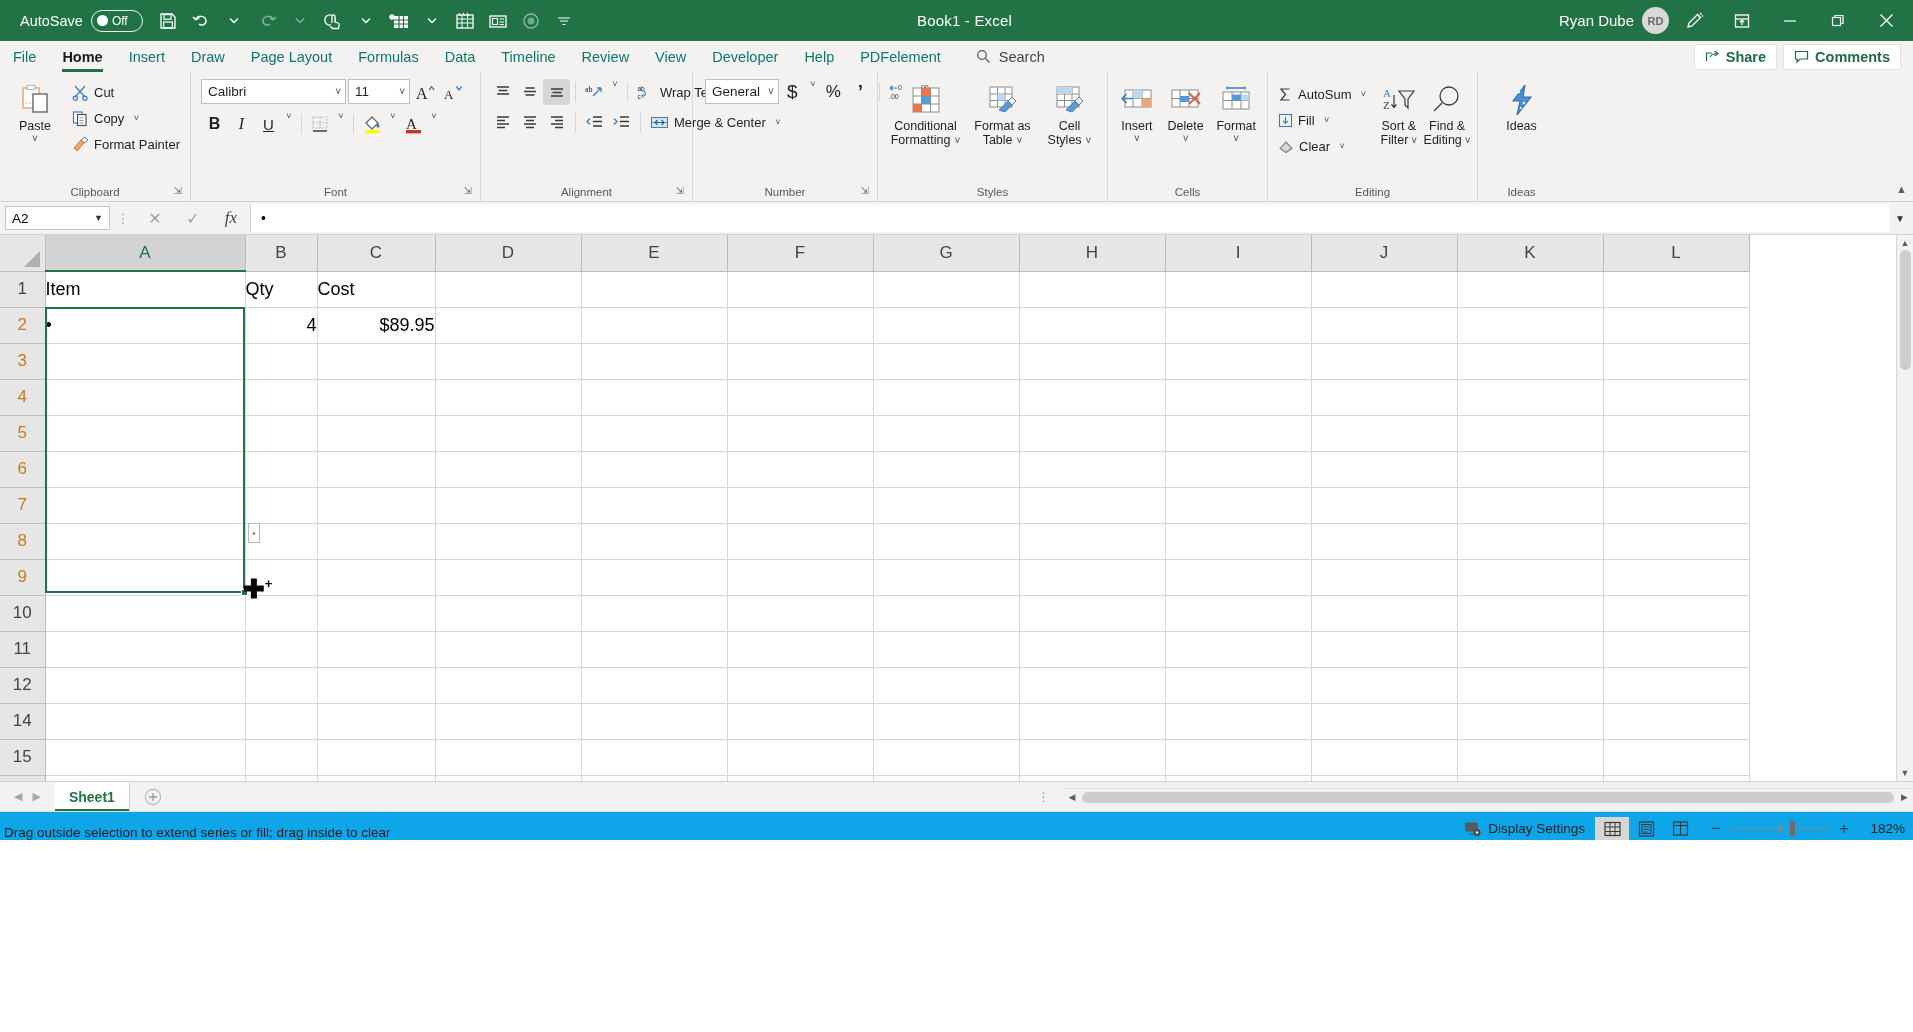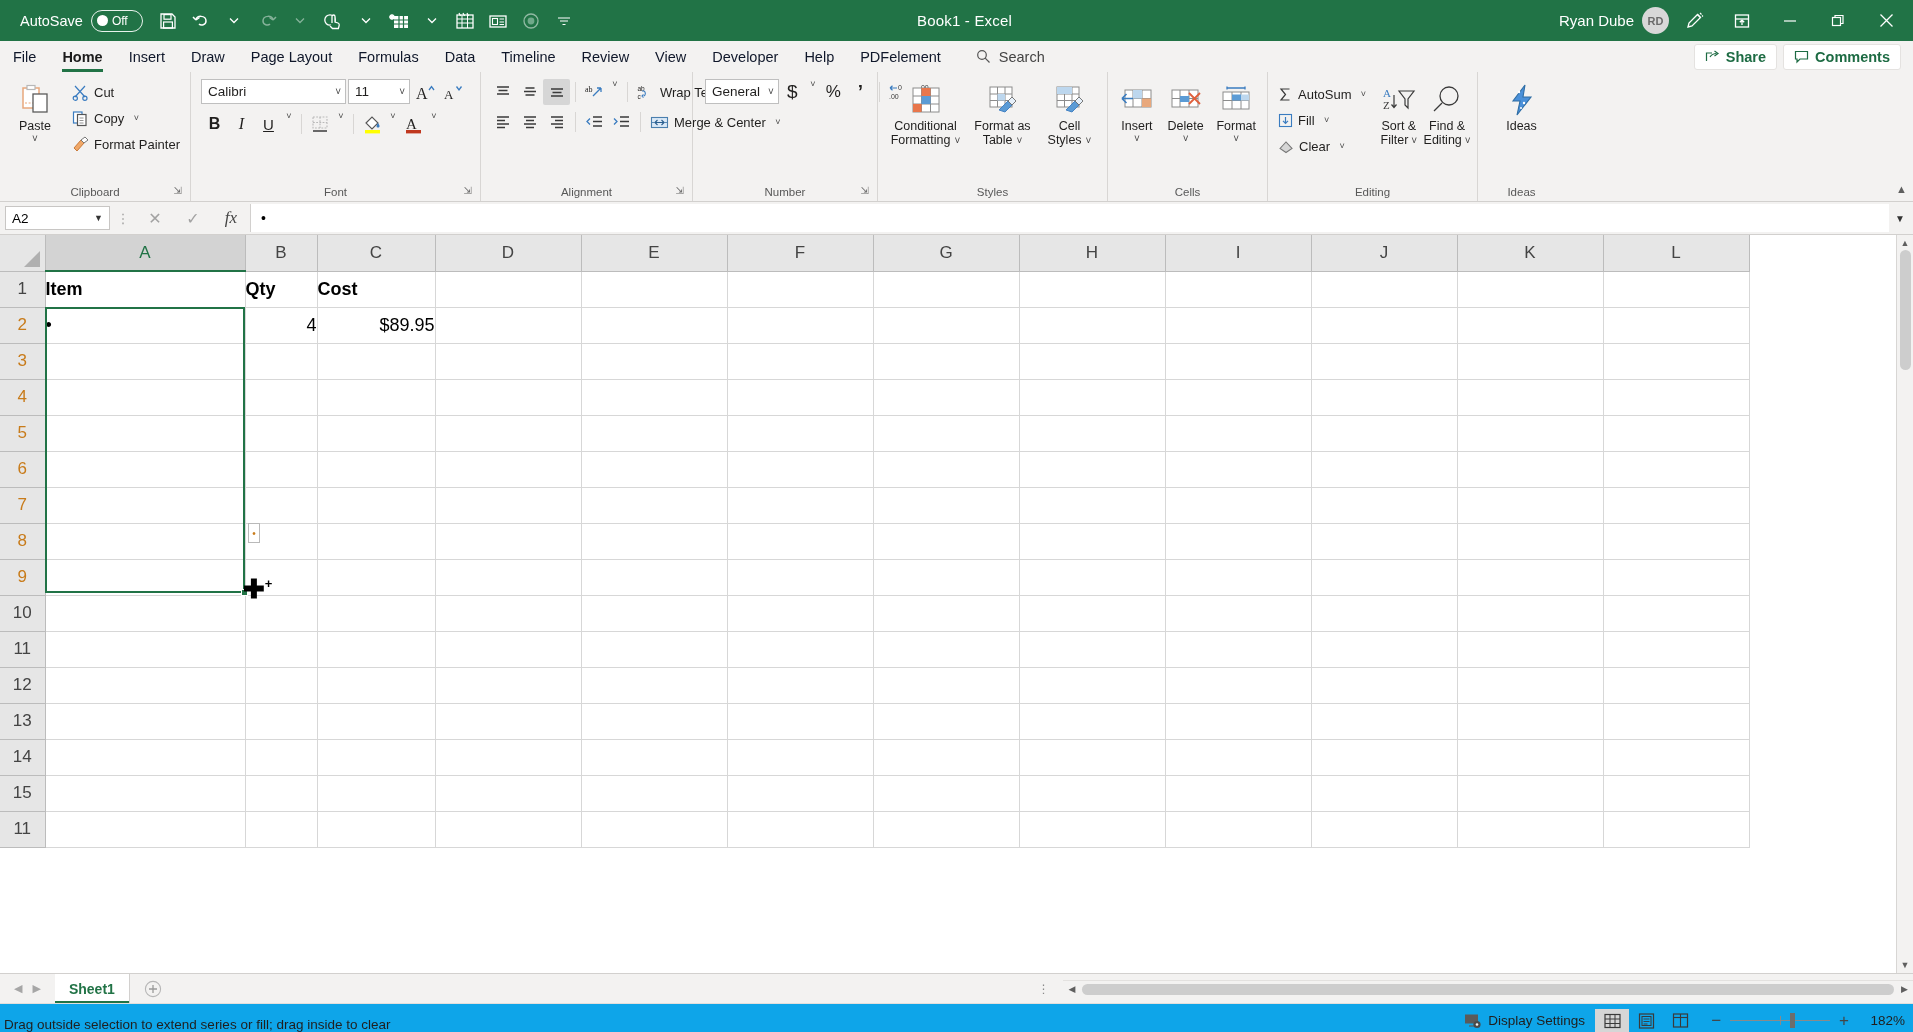--- a/index.html
+++ b/index.html
@@ -9,7 +9,7 @@
     overflow: hidden;
     background: #ffffff;
   }
-  .app { position: relative; width: 1913px; height: 1032px; display: flex; flex-direction: column; }
+  .app { position: relative; width: 1913px; height: 840px; display: flex; flex-direction: column; }
 
   
   .titlebar {

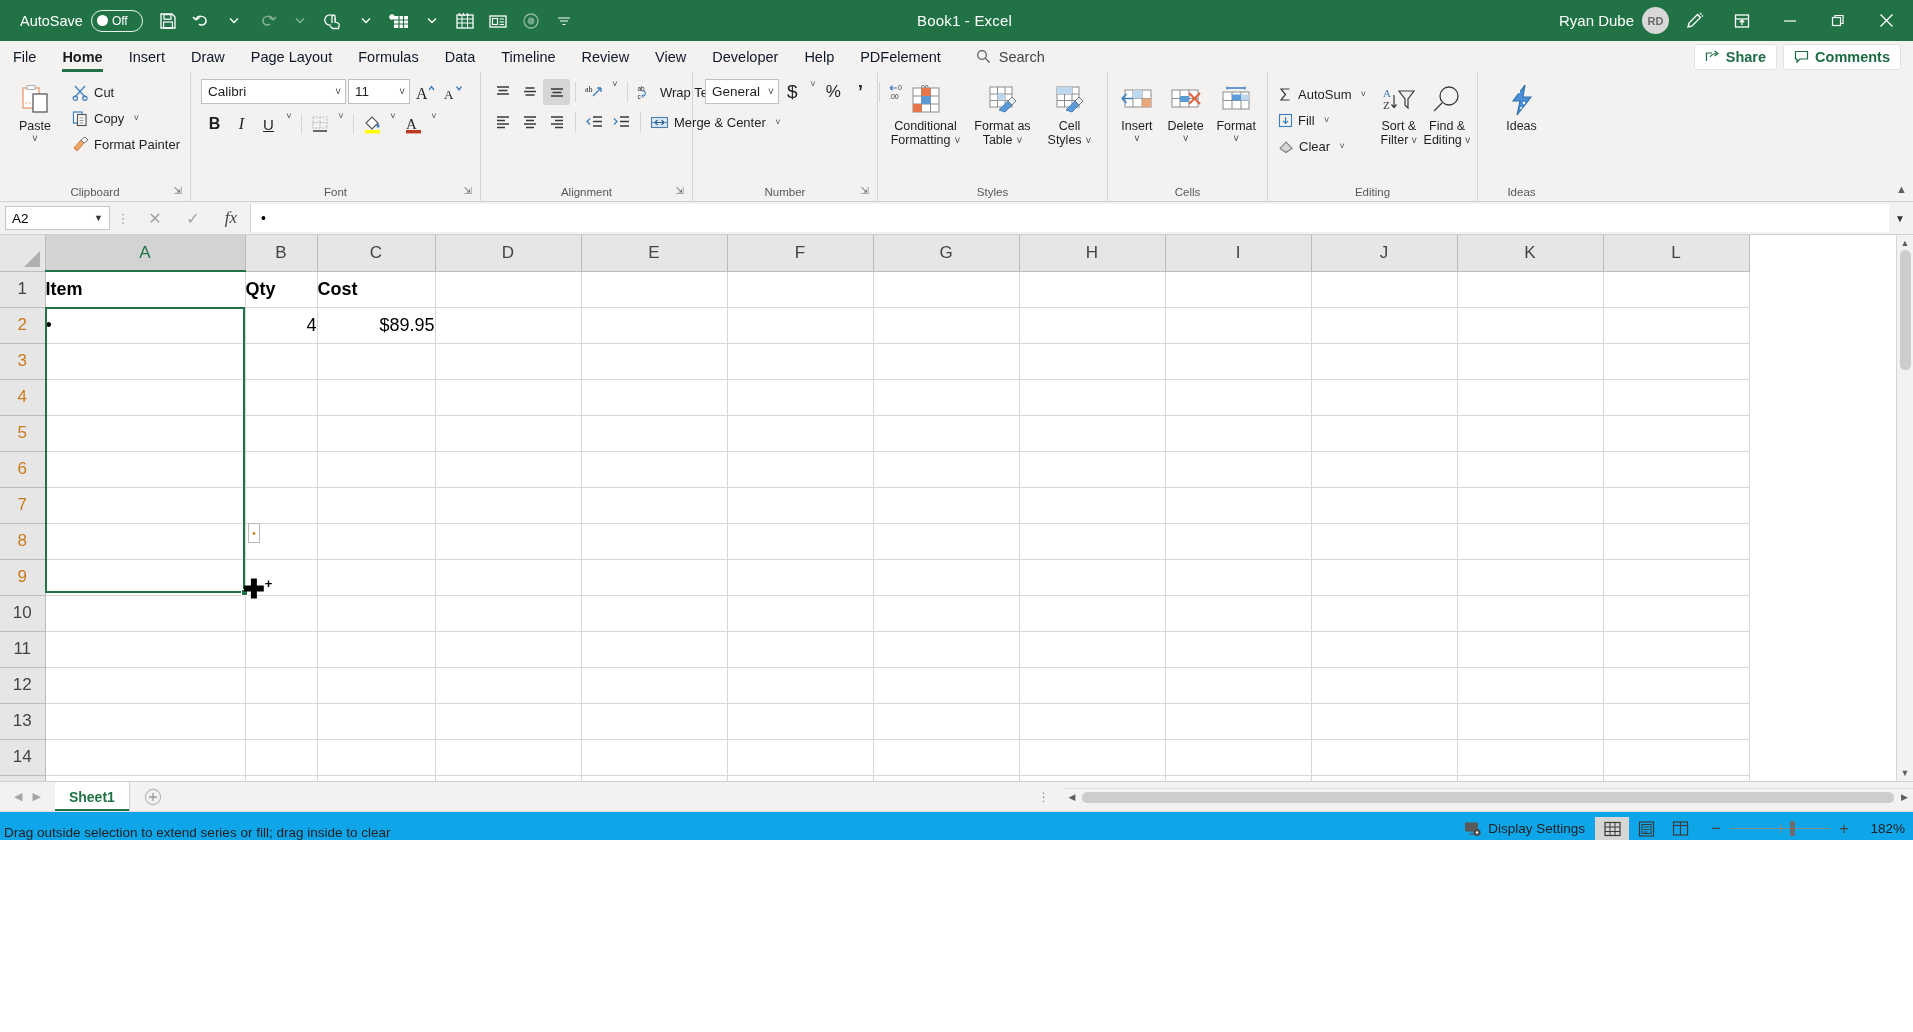--- a/index.html
+++ b/index.html
@@ -50,7 +50,7 @@
     position: relative;
   }
   .tab {
-    padding: 0 13px; display: flex; align-items: center; font-size: 14.5px; color: #0f172a;
+    padding: 0 13px; display: flex; align-items: center; font-size: 14.5px; color: #0f766e;
     white-space: nowrap;
   }
   .tab.active { color: #1b1b1b; font-weight: bold; position: relative; }

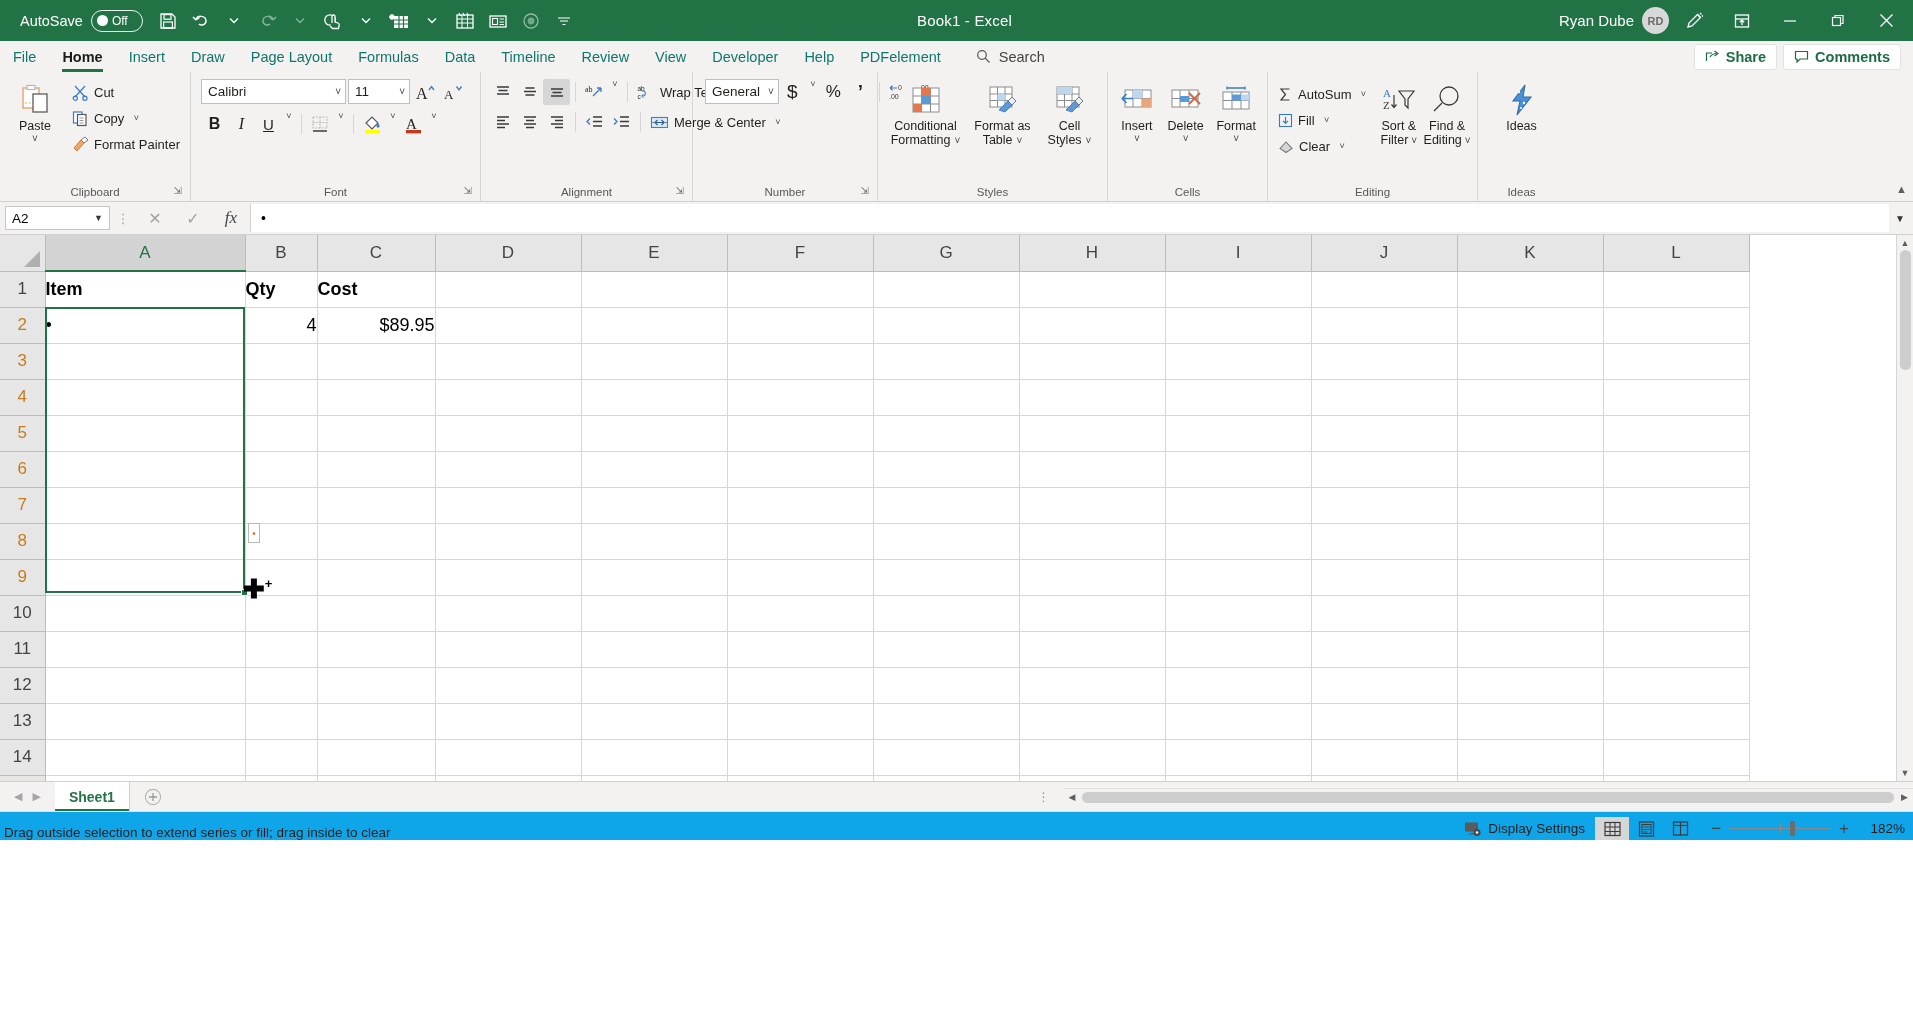--- a/index.html
+++ b/index.html
@@ -155,7 +155,7 @@
     font-size: 18px; color: #000; padding: 0 6px; vertical-align: middle; background: #fff;
     overflow: hidden; white-space: nowrap;
   }
-  td.cell.hdr { font-weight: bold; }
+  td.cell.hdr { font-weight: normal; }
   td.cell.num { text-align: right; }
   .selbox {
     position: absolute; border: 2px solid #217346; pointer-events: none; z-index: 5;

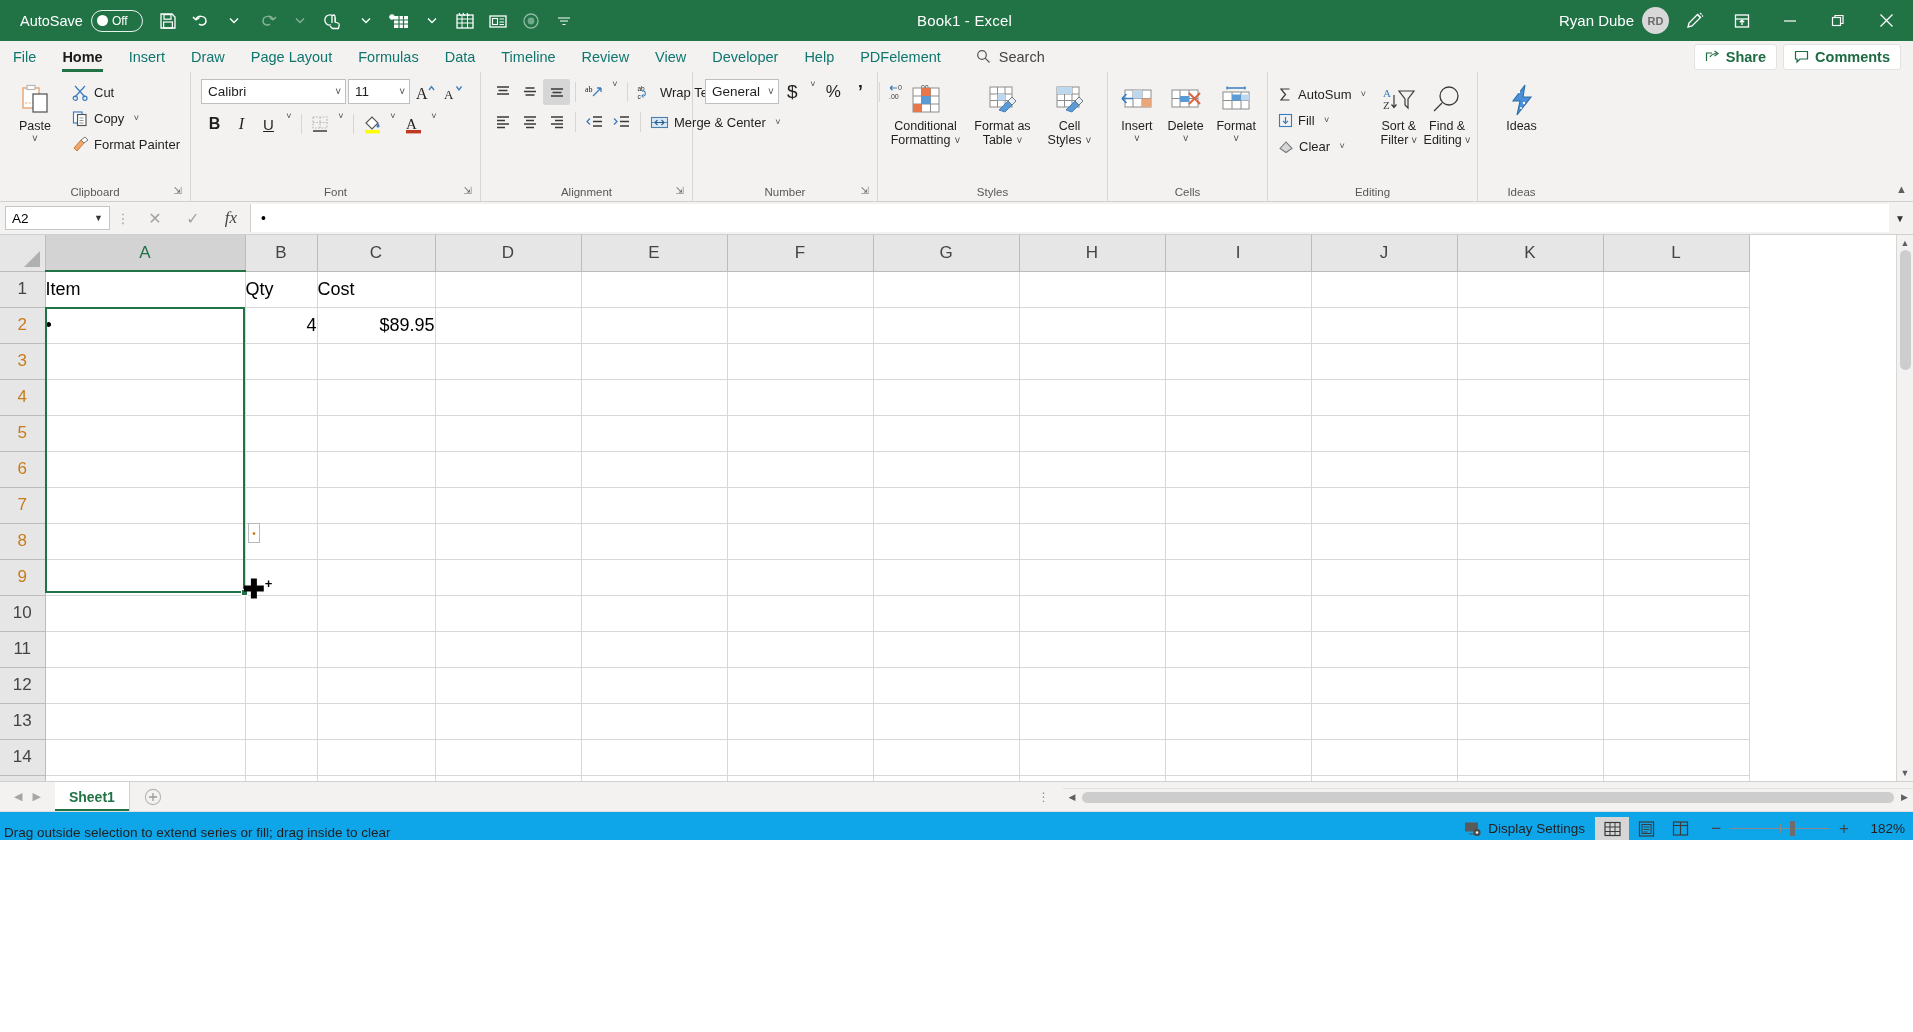--- a/index.html
+++ b/index.html
@@ -1067,21 +1067,6 @@
               <td class="cell"></td>
             </tr>
             <tr style="height: 36px;">
-              <td class="rowhead">13</td>
-              <td class="cell"></td>
-              <td class="cell"></td>
-              <td class="cell"></td>
-              <td class="cell"></td>
-              <td class="cell"></td>
-              <td class="cell"></td>
-              <td class="cell"></td>
-              <td class="cell"></td>
-              <td class="cell"></td>
-              <td class="cell"></td>
-              <td class="cell"></td>
-              <td class="cell"></td>
-            </tr>
-            <tr style="height: 36px;">
               <td class="rowhead">14</td>
               <td class="cell"></td>
               <td class="cell"></td>

